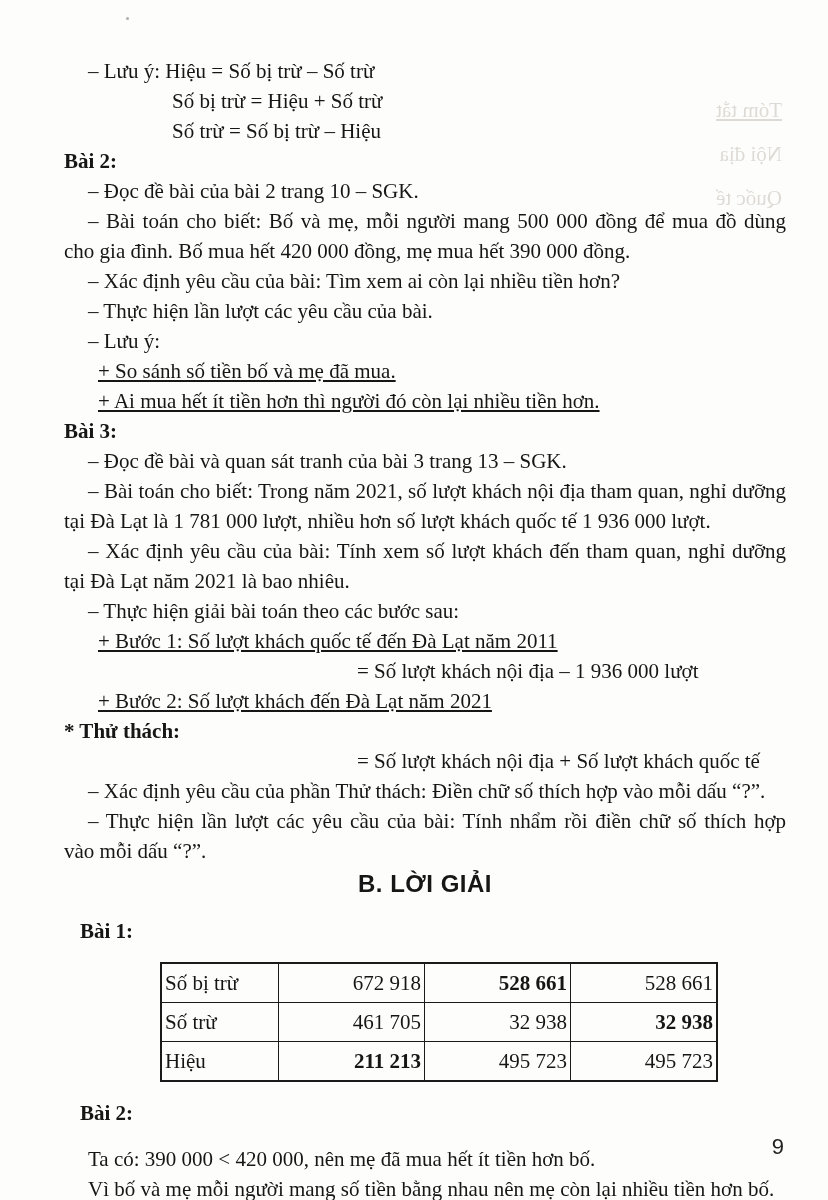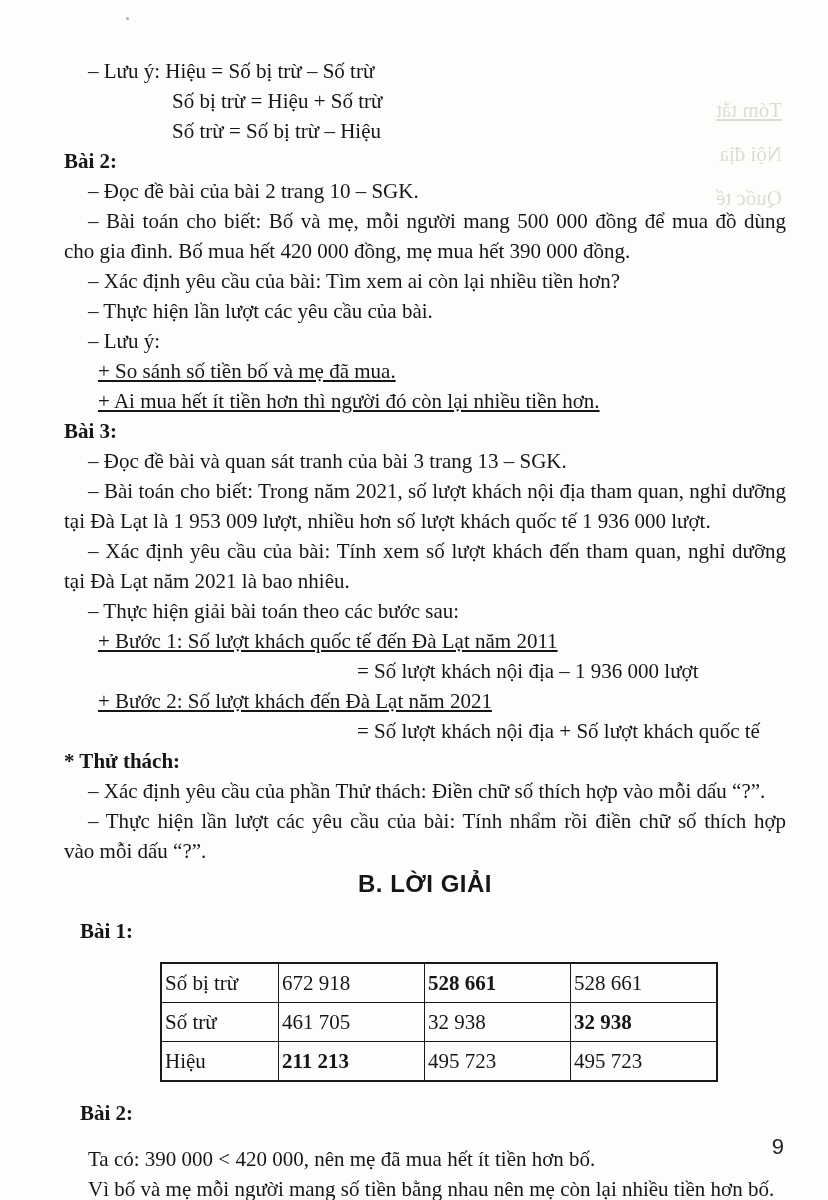--- a/index.html
+++ b/index.html
@@ -132,7 +132,7 @@
     <p class="line head">Bài 3:</p>
     <p class="line dash">– Đọc đề bài và quan sát tranh của bài 3 trang 13 – SGK.</p>
     <p class="line just">– Bài toán cho biết: Trong năm 2021, số lượt khách nội địa tham quan, nghỉ dưỡng</p>
-    <p class="line">tại Đà Lạt là 1 953 009 lượt, nhiều hơn số lượt khách quốc tế 1 936 000 lượt.</p>
+    <p class="line">tại Đà Lạt là 1 781 000 lượt, nhiều hơn số lượt khách quốc tế 1 936 000 lượt.</p>
     <p class="line just">– Xác định yêu cầu của bài: Tính xem số lượt khách đến tham quan, nghỉ dưỡng</p>
     <p class="line">tại Đà Lạt năm 2021 là bao nhiêu.</p>
     <p class="line dash">– Thực hiện giải bài toán theo các bước sau:</p>

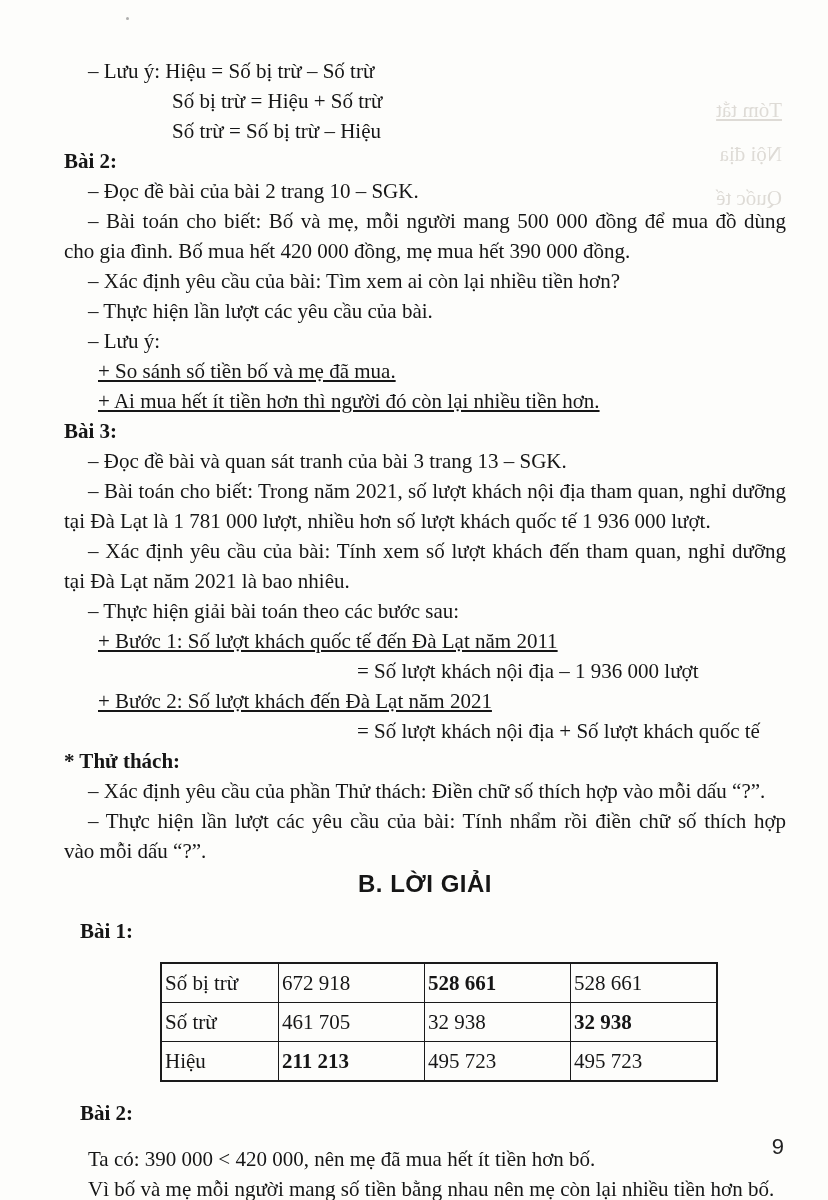--- a/index.html
+++ b/index.html
@@ -139,9 +139,9 @@
     <p class="line plus">+ Bước 1: Số lượt khách quốc tế đến Đà Lạt năm 2011</p>
     <p class="line eq">= Số lượt khách nội địa – 1 936 000 lượt</p>
     <p class="line plus">+ Bước 2: Số lượt khách đến Đà Lạt năm 2021</p>
+    <p class="line head">* Thử thách:</p>
+
     <p class="line eq">= Số lượt khách nội địa + Số lượt khách quốc tế</p>
-
-    <p class="line head">* Thử thách:</p>
     <p class="line dash">– Xác định yêu cầu của phần Thử thách: Điền chữ số thích hợp vào mỗi dấu “?”.</p>
     <p class="line just">– Thực hiện lần lượt các yêu cầu của bài: Tính nhẩm rồi điền chữ số thích hợp</p>
     <p class="line">vào mỗi dấu “?”.</p>

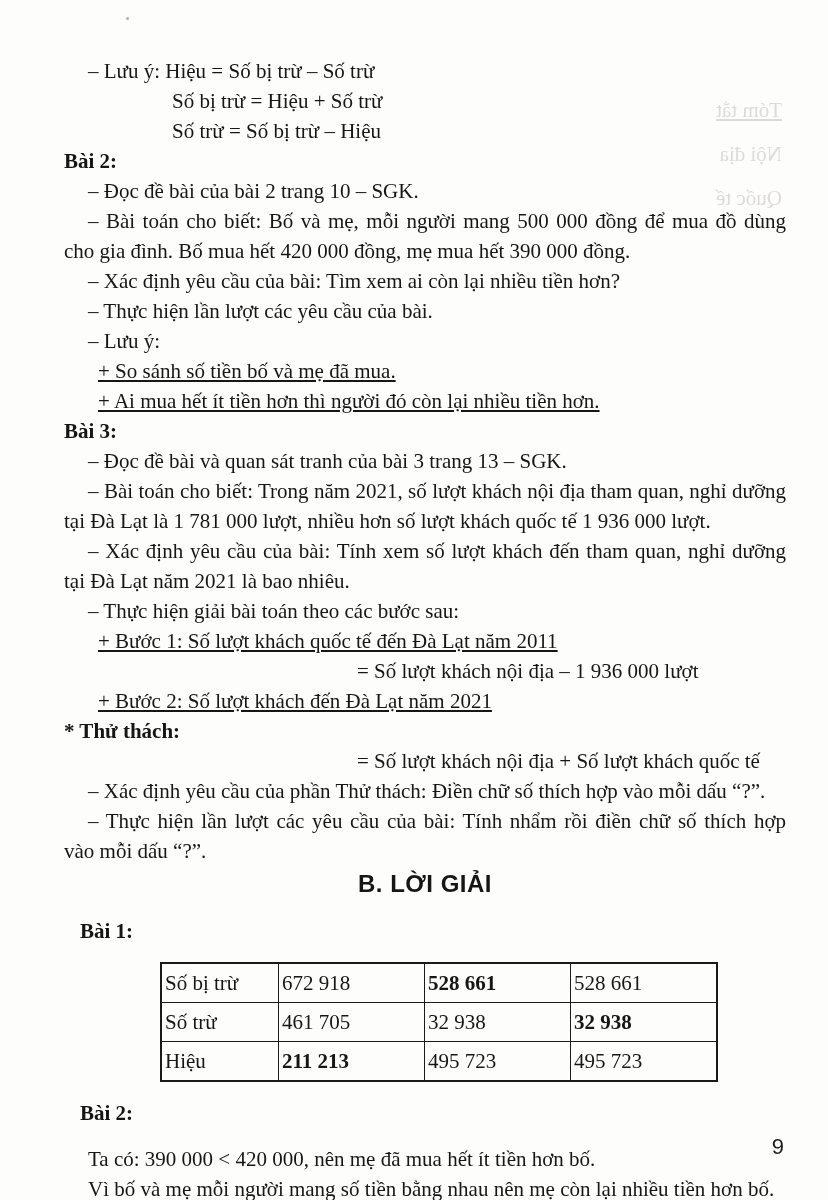--- a/index.html
+++ b/index.html
@@ -64,7 +64,7 @@
     padding: 3px;
   }
   td.rowhead { width: 110px; text-align: left; padding-left: 9px; }
-  td.val     { width: 139px; text-align: left; }
+  td.val     { width: 139px; text-align: right; }
   td.b       { font-weight: bold; }
   .page-number {
     position: absolute;

